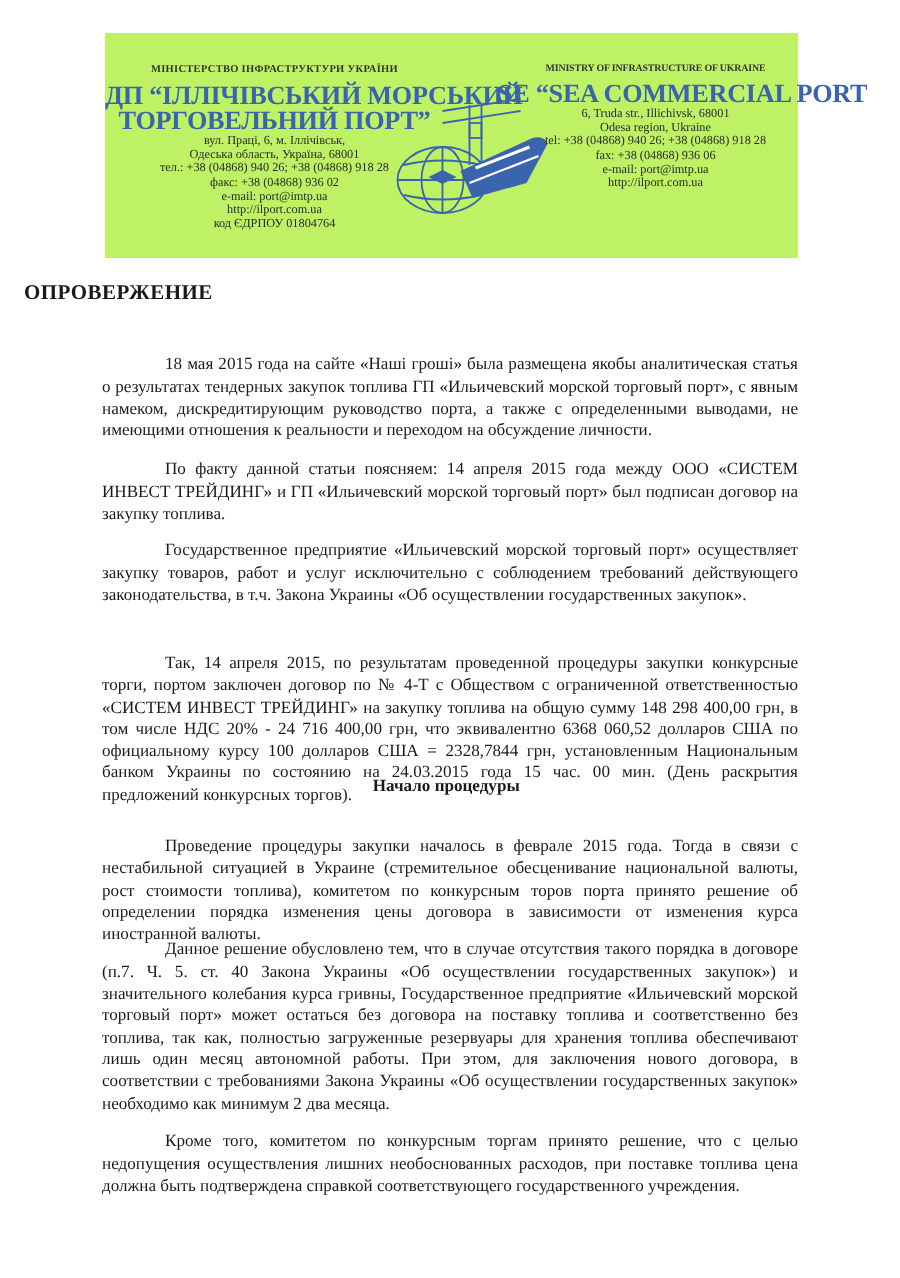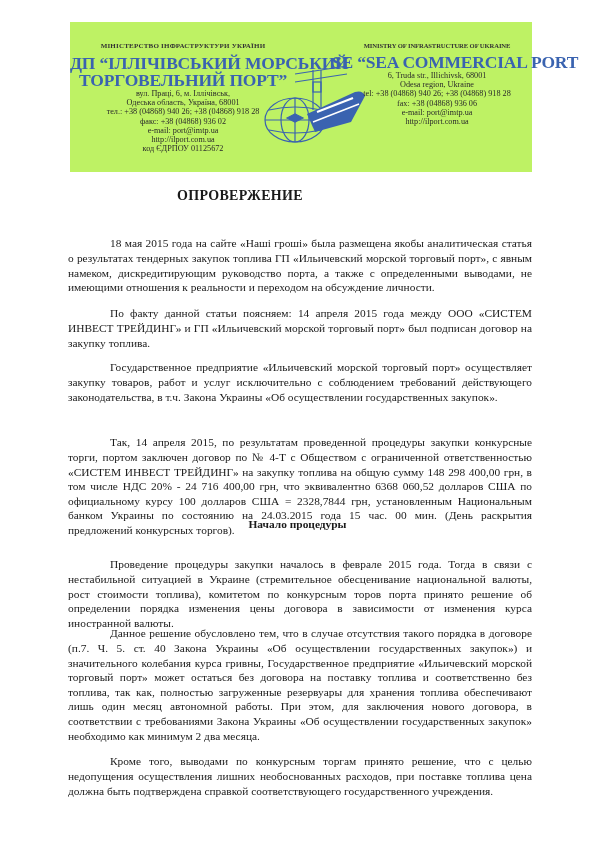--- a/index.html
+++ b/index.html
@@ -60,7 +60,7 @@
       <div>факс: +38 (04868) 936 02</div>
       <div>e-mail: port@imtp.ua</div>
       <div>http://ilport.com.ua</div>
-      <div>код ЄДРПОУ 01125672</div>
+      <div>код ЄДРПОУ 01804764</div>
     </div>
   </div>
 

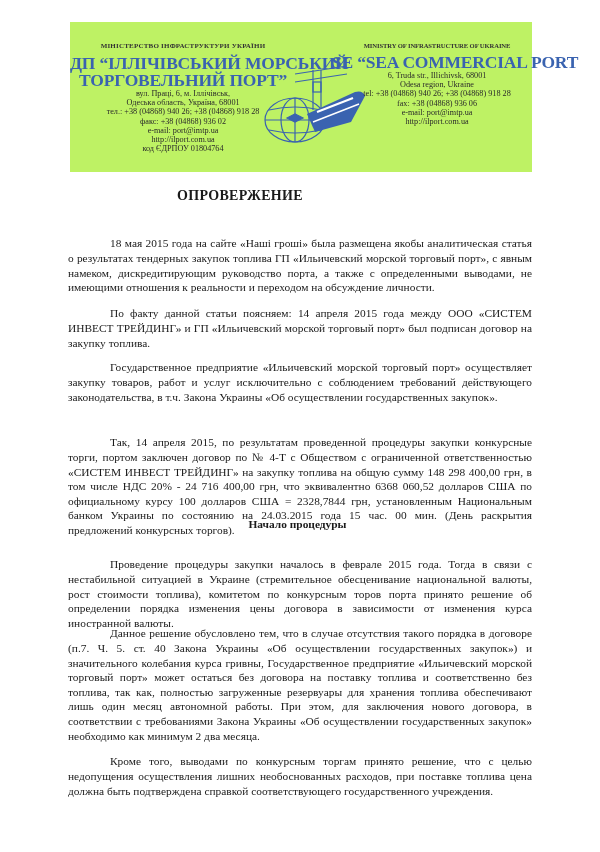--- a/index.html
+++ b/index.html
@@ -26,8 +26,8 @@
 
     .logo { position: absolute; left: 185px; top: 30px; width: 120px; height: 100px; }
 
-    .doc-title { position: absolute; left: 0; width: 480px; top: 188px; text-align: center;
-                 font-weight: bold; font-size: 14px; letter-spacing: 0.3px; }
+    .doc-title { position: absolute; left: 0; width: 480px; top: 188px; 
+                 font-weight: bold; font-size: 14px; letter-spacing: 0.3px; padding-left: 16px; }
 
     .para { position: absolute; left: 68px; width: 464px; font-size: 11.4px; line-height: 14.6px;
             text-align: justify; text-indent: 42px; }

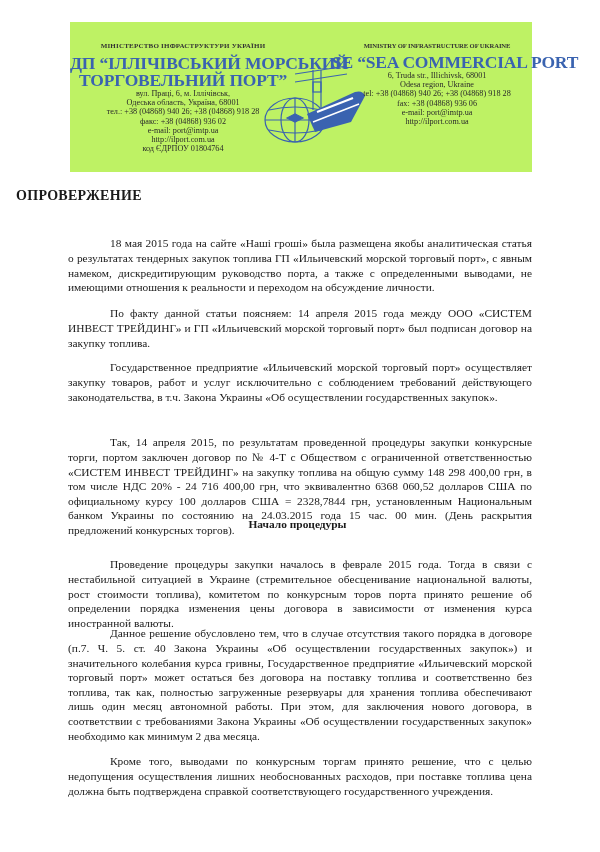--- a/index.html
+++ b/index.html
@@ -111,6 +111,6 @@
 
 <p class="para" id="p5">Проведение процедуры закупки началось в феврале 2015 года. Тогда в связи с нестабильной ситуацией в Украине (стремительное обесценивание национальной валюты, рост стоимости топлива), комитетом по конкурсным торов порта принято решение об определении порядка изменения цены договора в зависимости от изменения курса иностранной валюты.</p>
 <p class="para" id="p6">Данное решение обусловлено тем, что в случае отсутствия такого порядка в договоре (п.7. Ч. 5. ст. 40 Закона Украины «Об осуществлении государственных закупок») и значительного колебания курса гривны, Государственное предприятие «Ильичевский морской торговый порт» может остаться без договора на поставку топлива и соответственно без топлива, так как, полностью загруженные резервуары для хранения топлива обеспечивают лишь один месяц автономной работы. При этом, для заключения нового договора, в соответствии с требованиями Закона Украины «Об осуществлении государственных закупок» необходимо как минимум 2 два месяца.</p>
-<p class="para" id="p7">Кроме того, выводами по конкурсным торгам принято решение, что с целью недопущения осуществления лишних необоснованных расходов, при поставке топлива цена должна быть подтверждена справкой соответствующего государственного учреждения.</p>
+<p class="para" id="p7">Кроме того, комитетом по конкурсным торгам принято решение, что с целью недопущения осуществления лишних необоснованных расходов, при поставке топлива цена должна быть подтверждена справкой соответствующего государственного учреждения.</p>
 
 </body></html>

